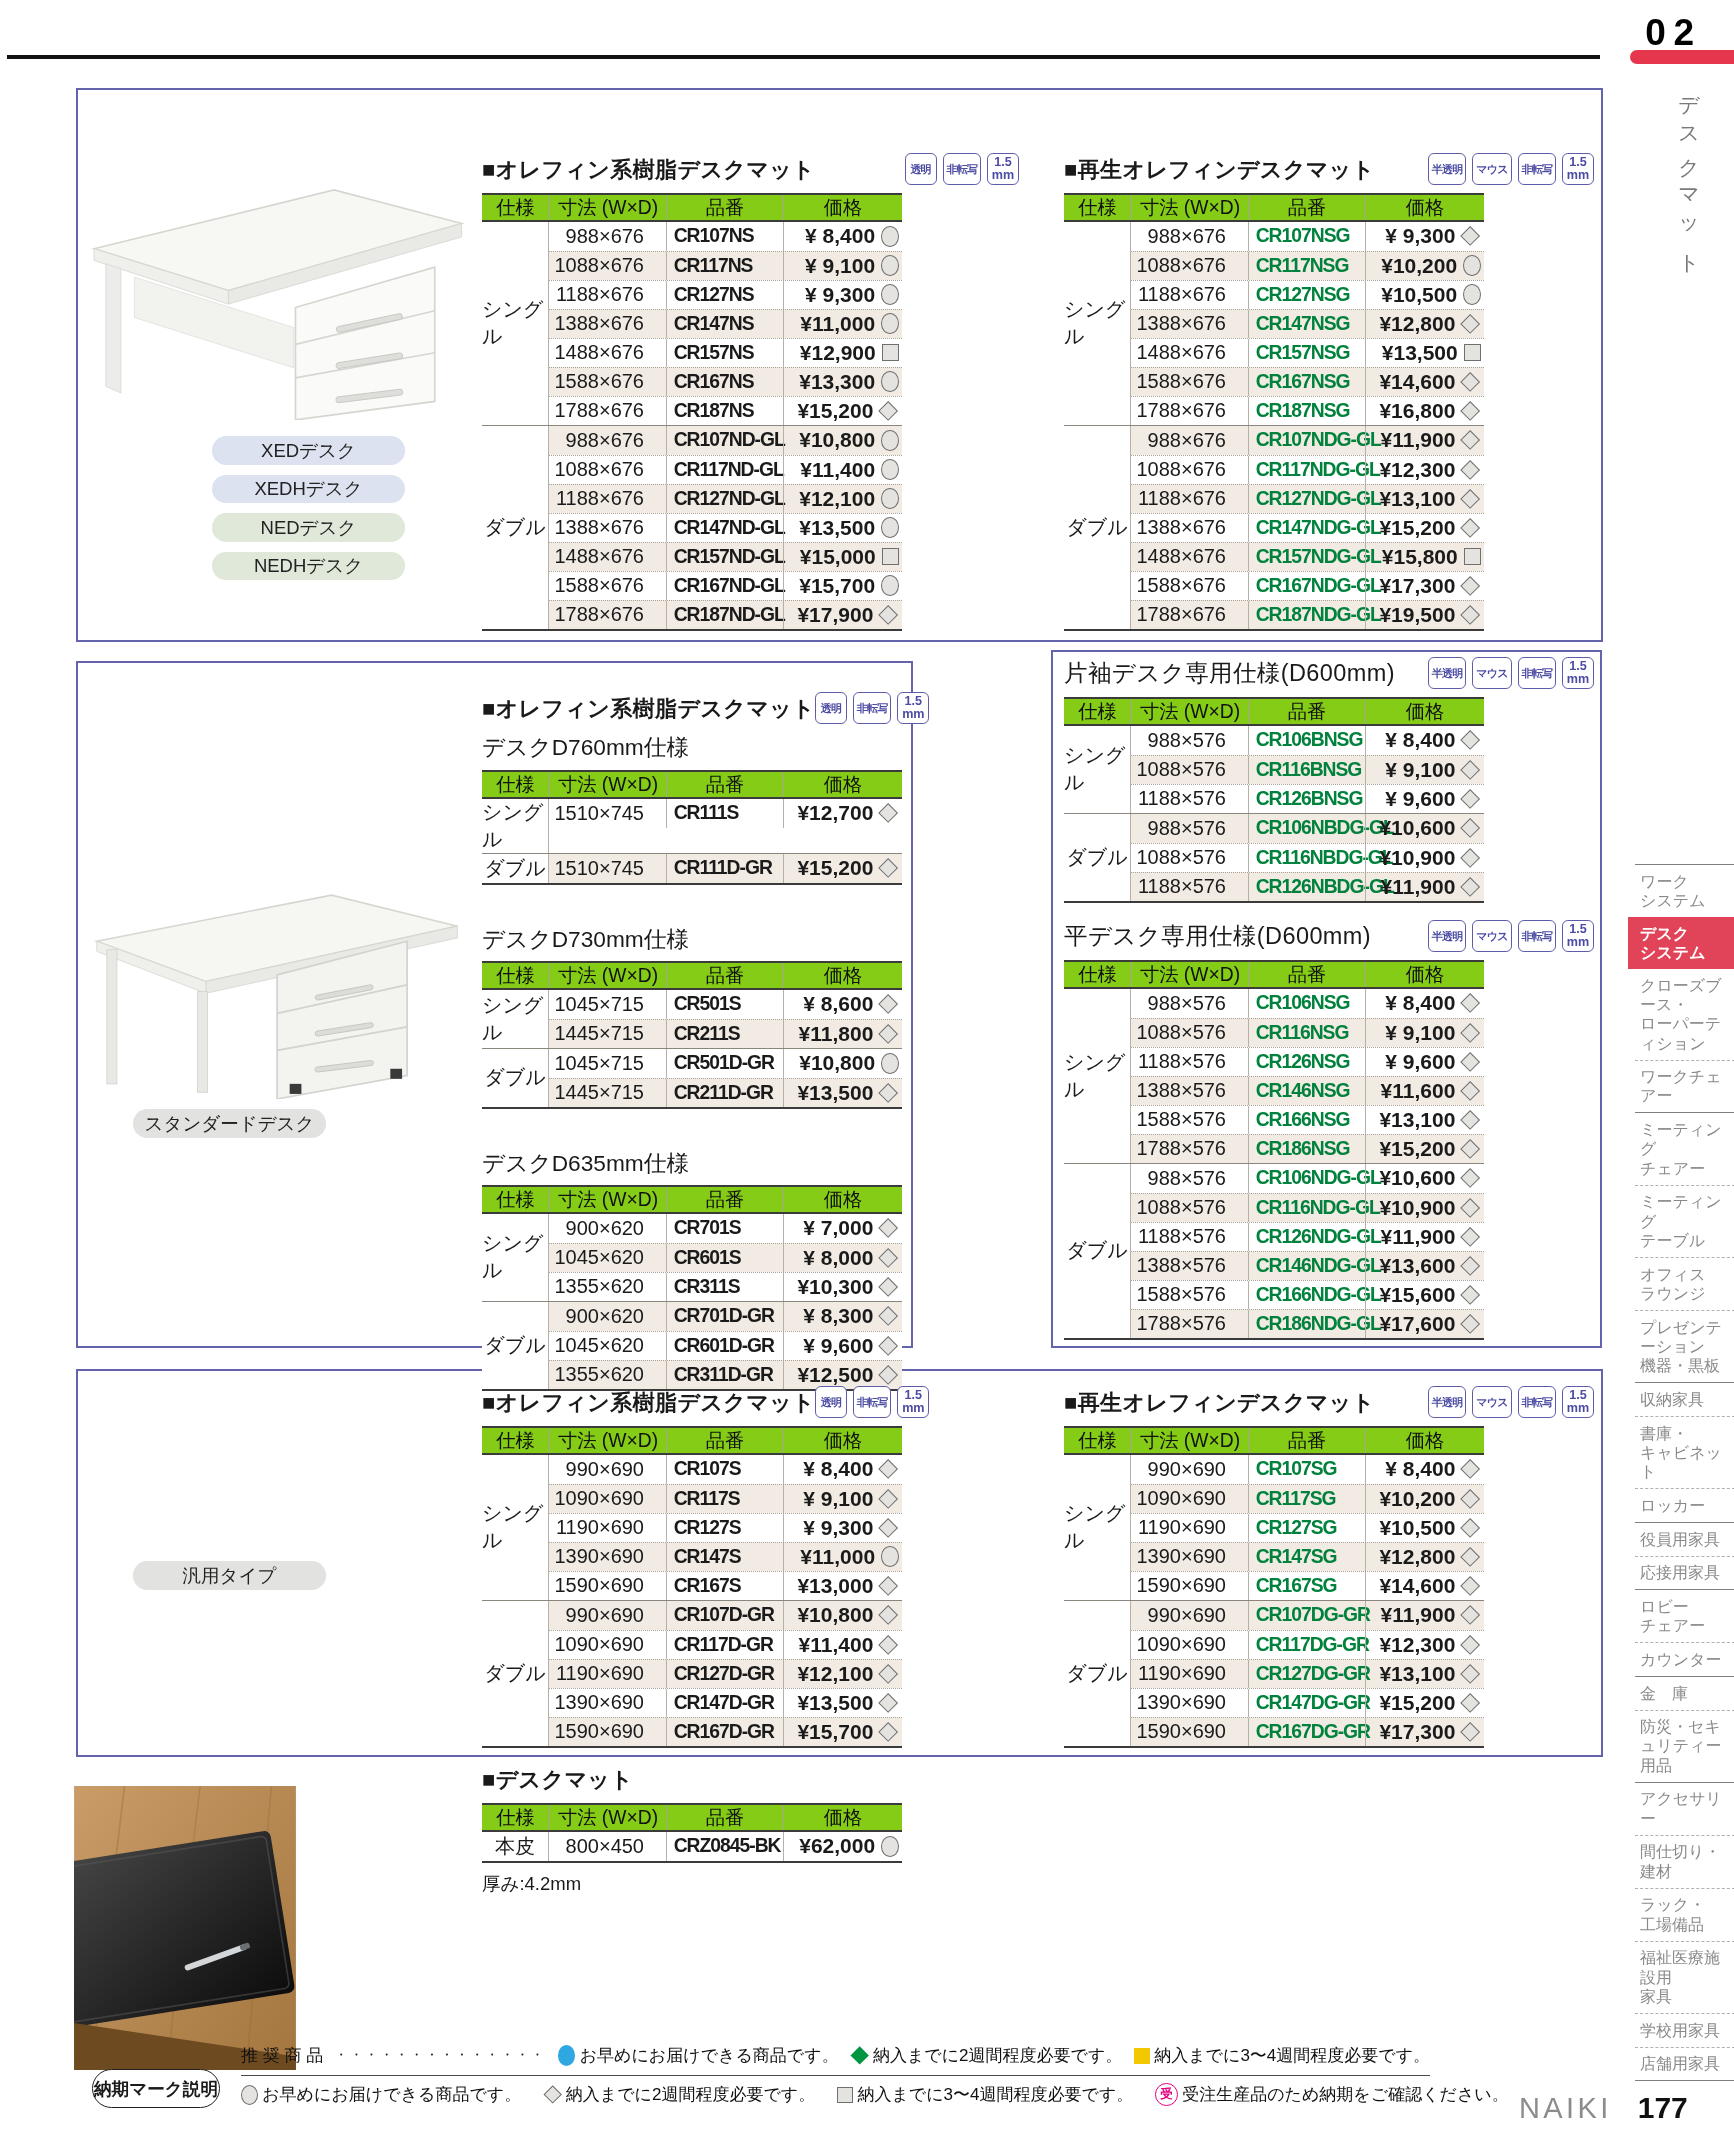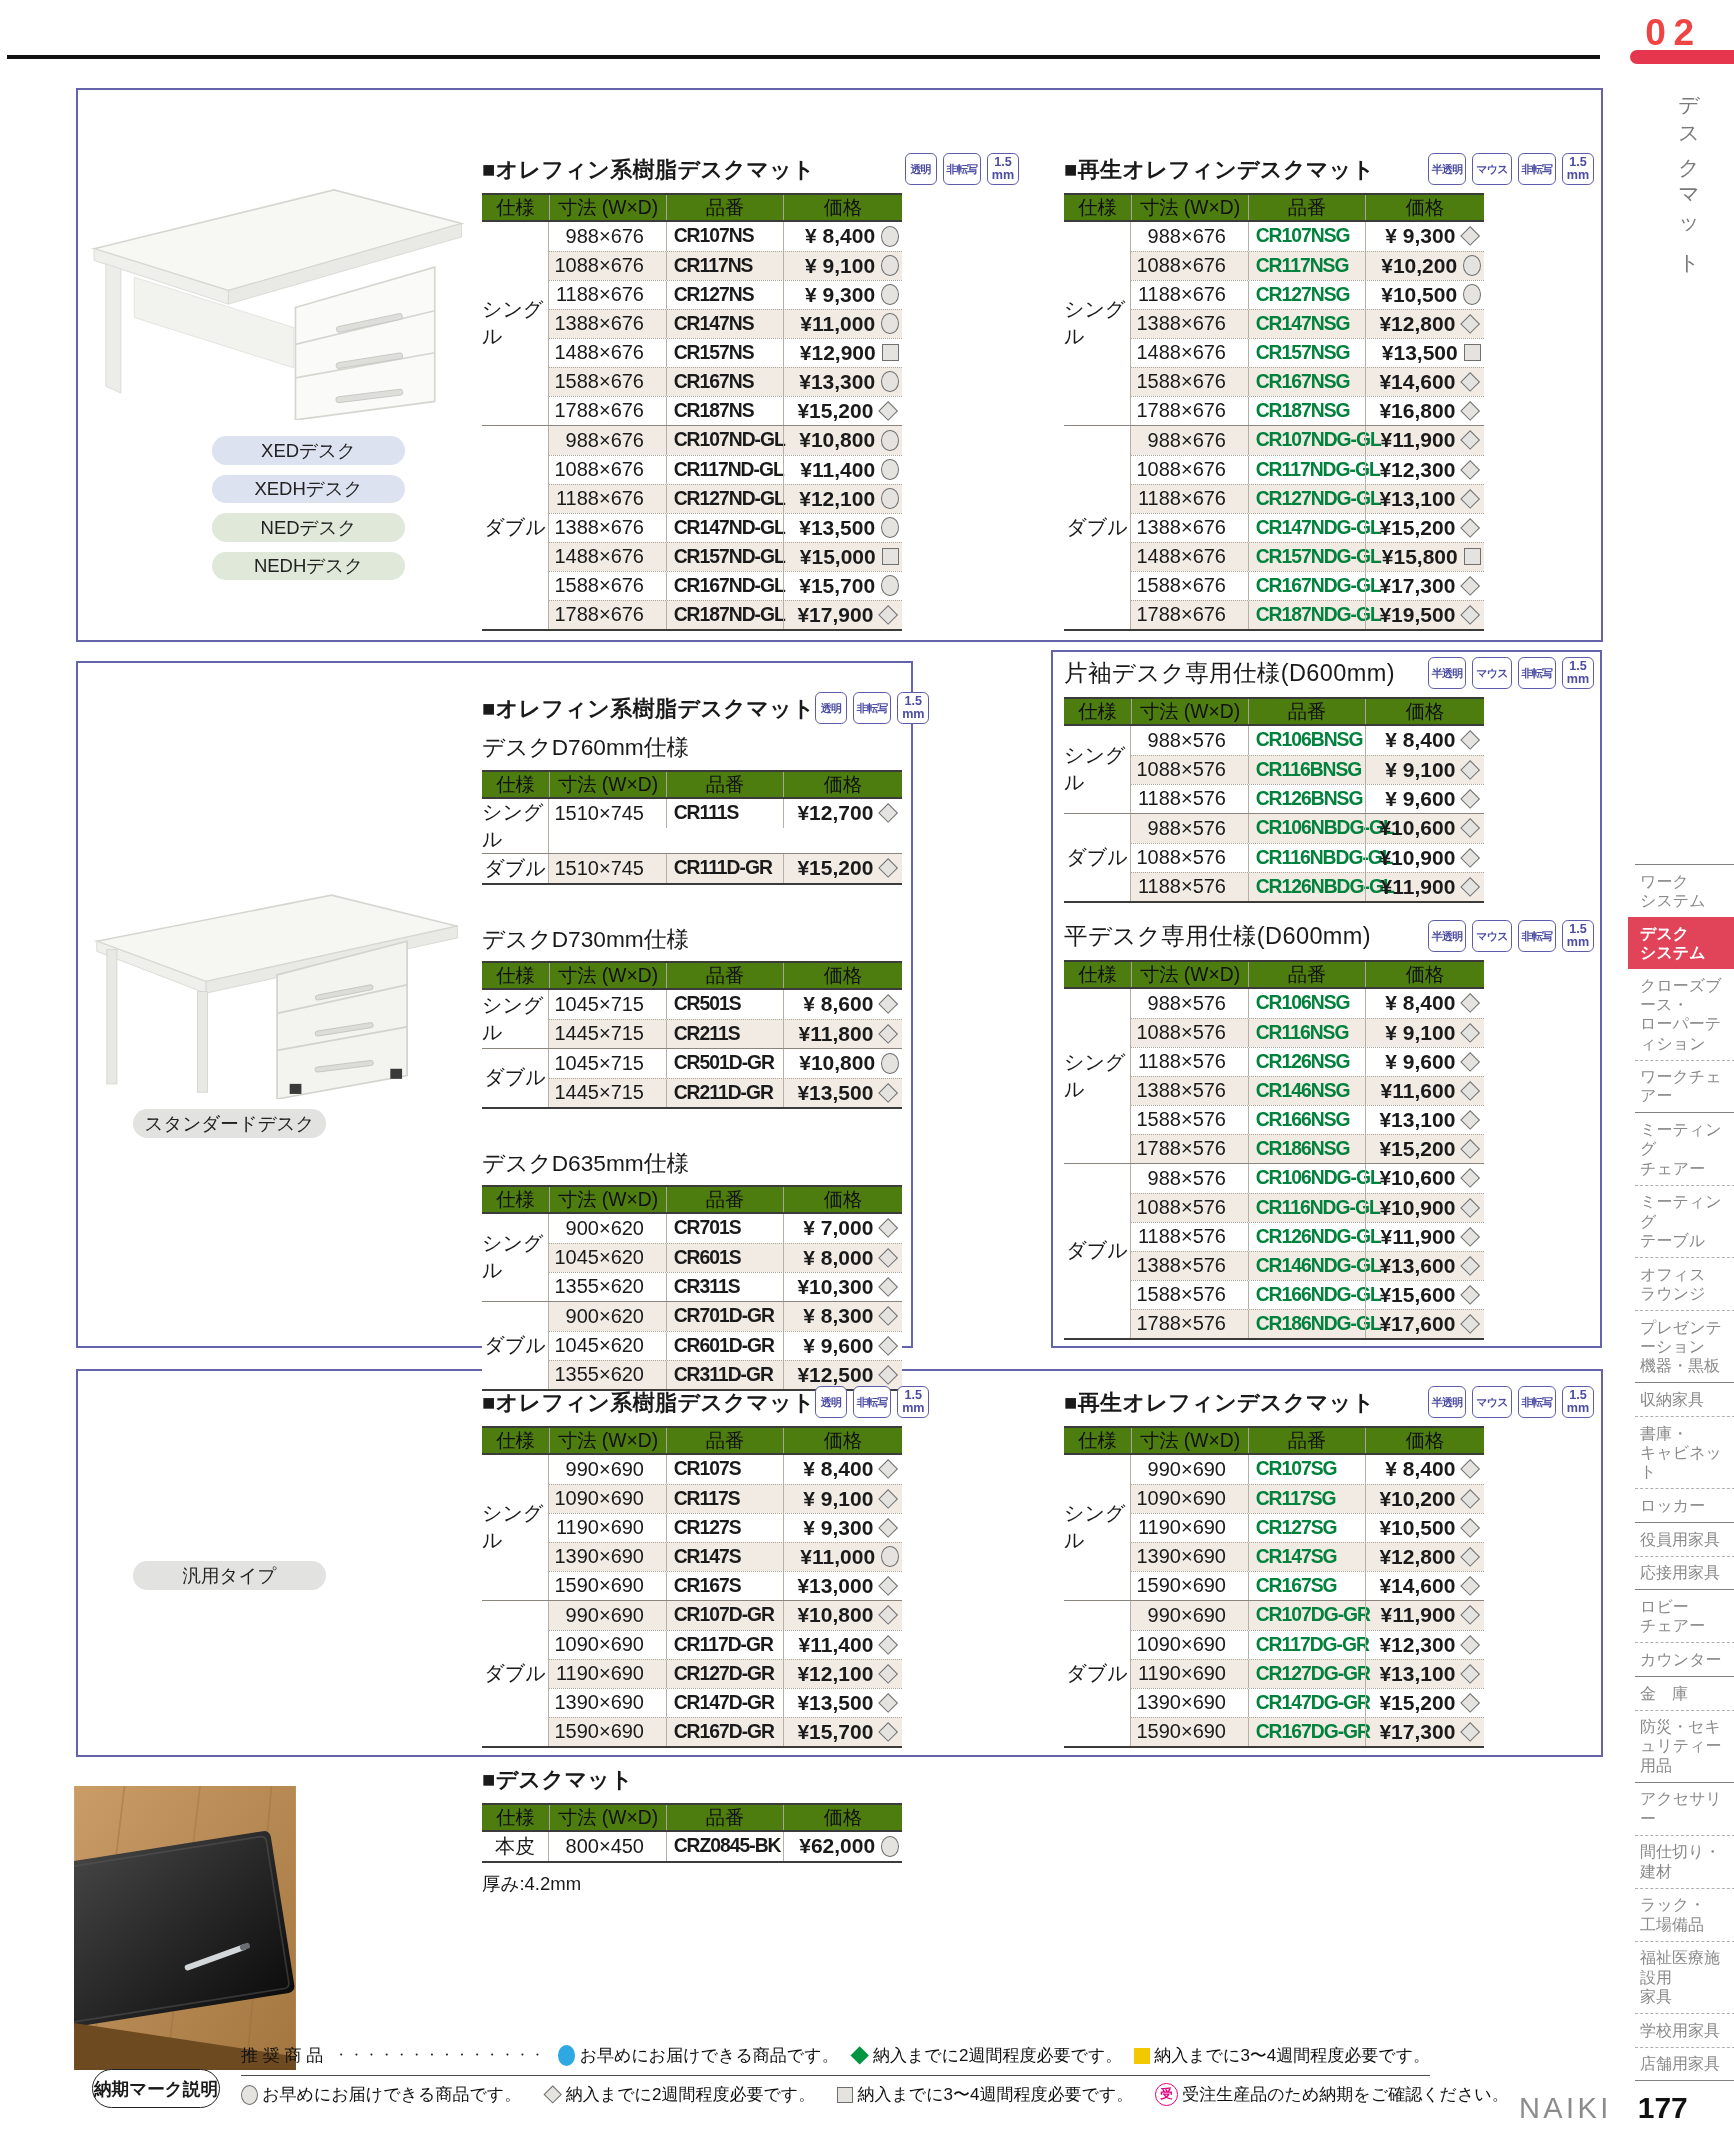--- a/index.html
+++ b/index.html
@@ -10,7 +10,7 @@
   
   .top-rule{position:absolute;left:6.7px;top:55px;width:1593px;height:4.2px;background:#121212;}
   .section-num{position:absolute;left:1618px;top:11.7px;width:111px;text-align:center;
-        font-size:37px;font-weight:bold;color:#ef4444;letter-spacing:7.6px;}
+        font-size:37px;font-weight:bold;color:#000000;letter-spacing:7.6px;}
   .red-bar{position:absolute;left:1630px;top:50px;width:104px;height:14.3px;background:#e5364d;border-radius:7.6px 0 0 7.6px;}
   .side-tab{position:absolute;left:1675px;top:81px;writing-mode:vertical-rl;font-size:21px;
         color:#7a7a7a;letter-spacing:7.6px;font-weight:500;}

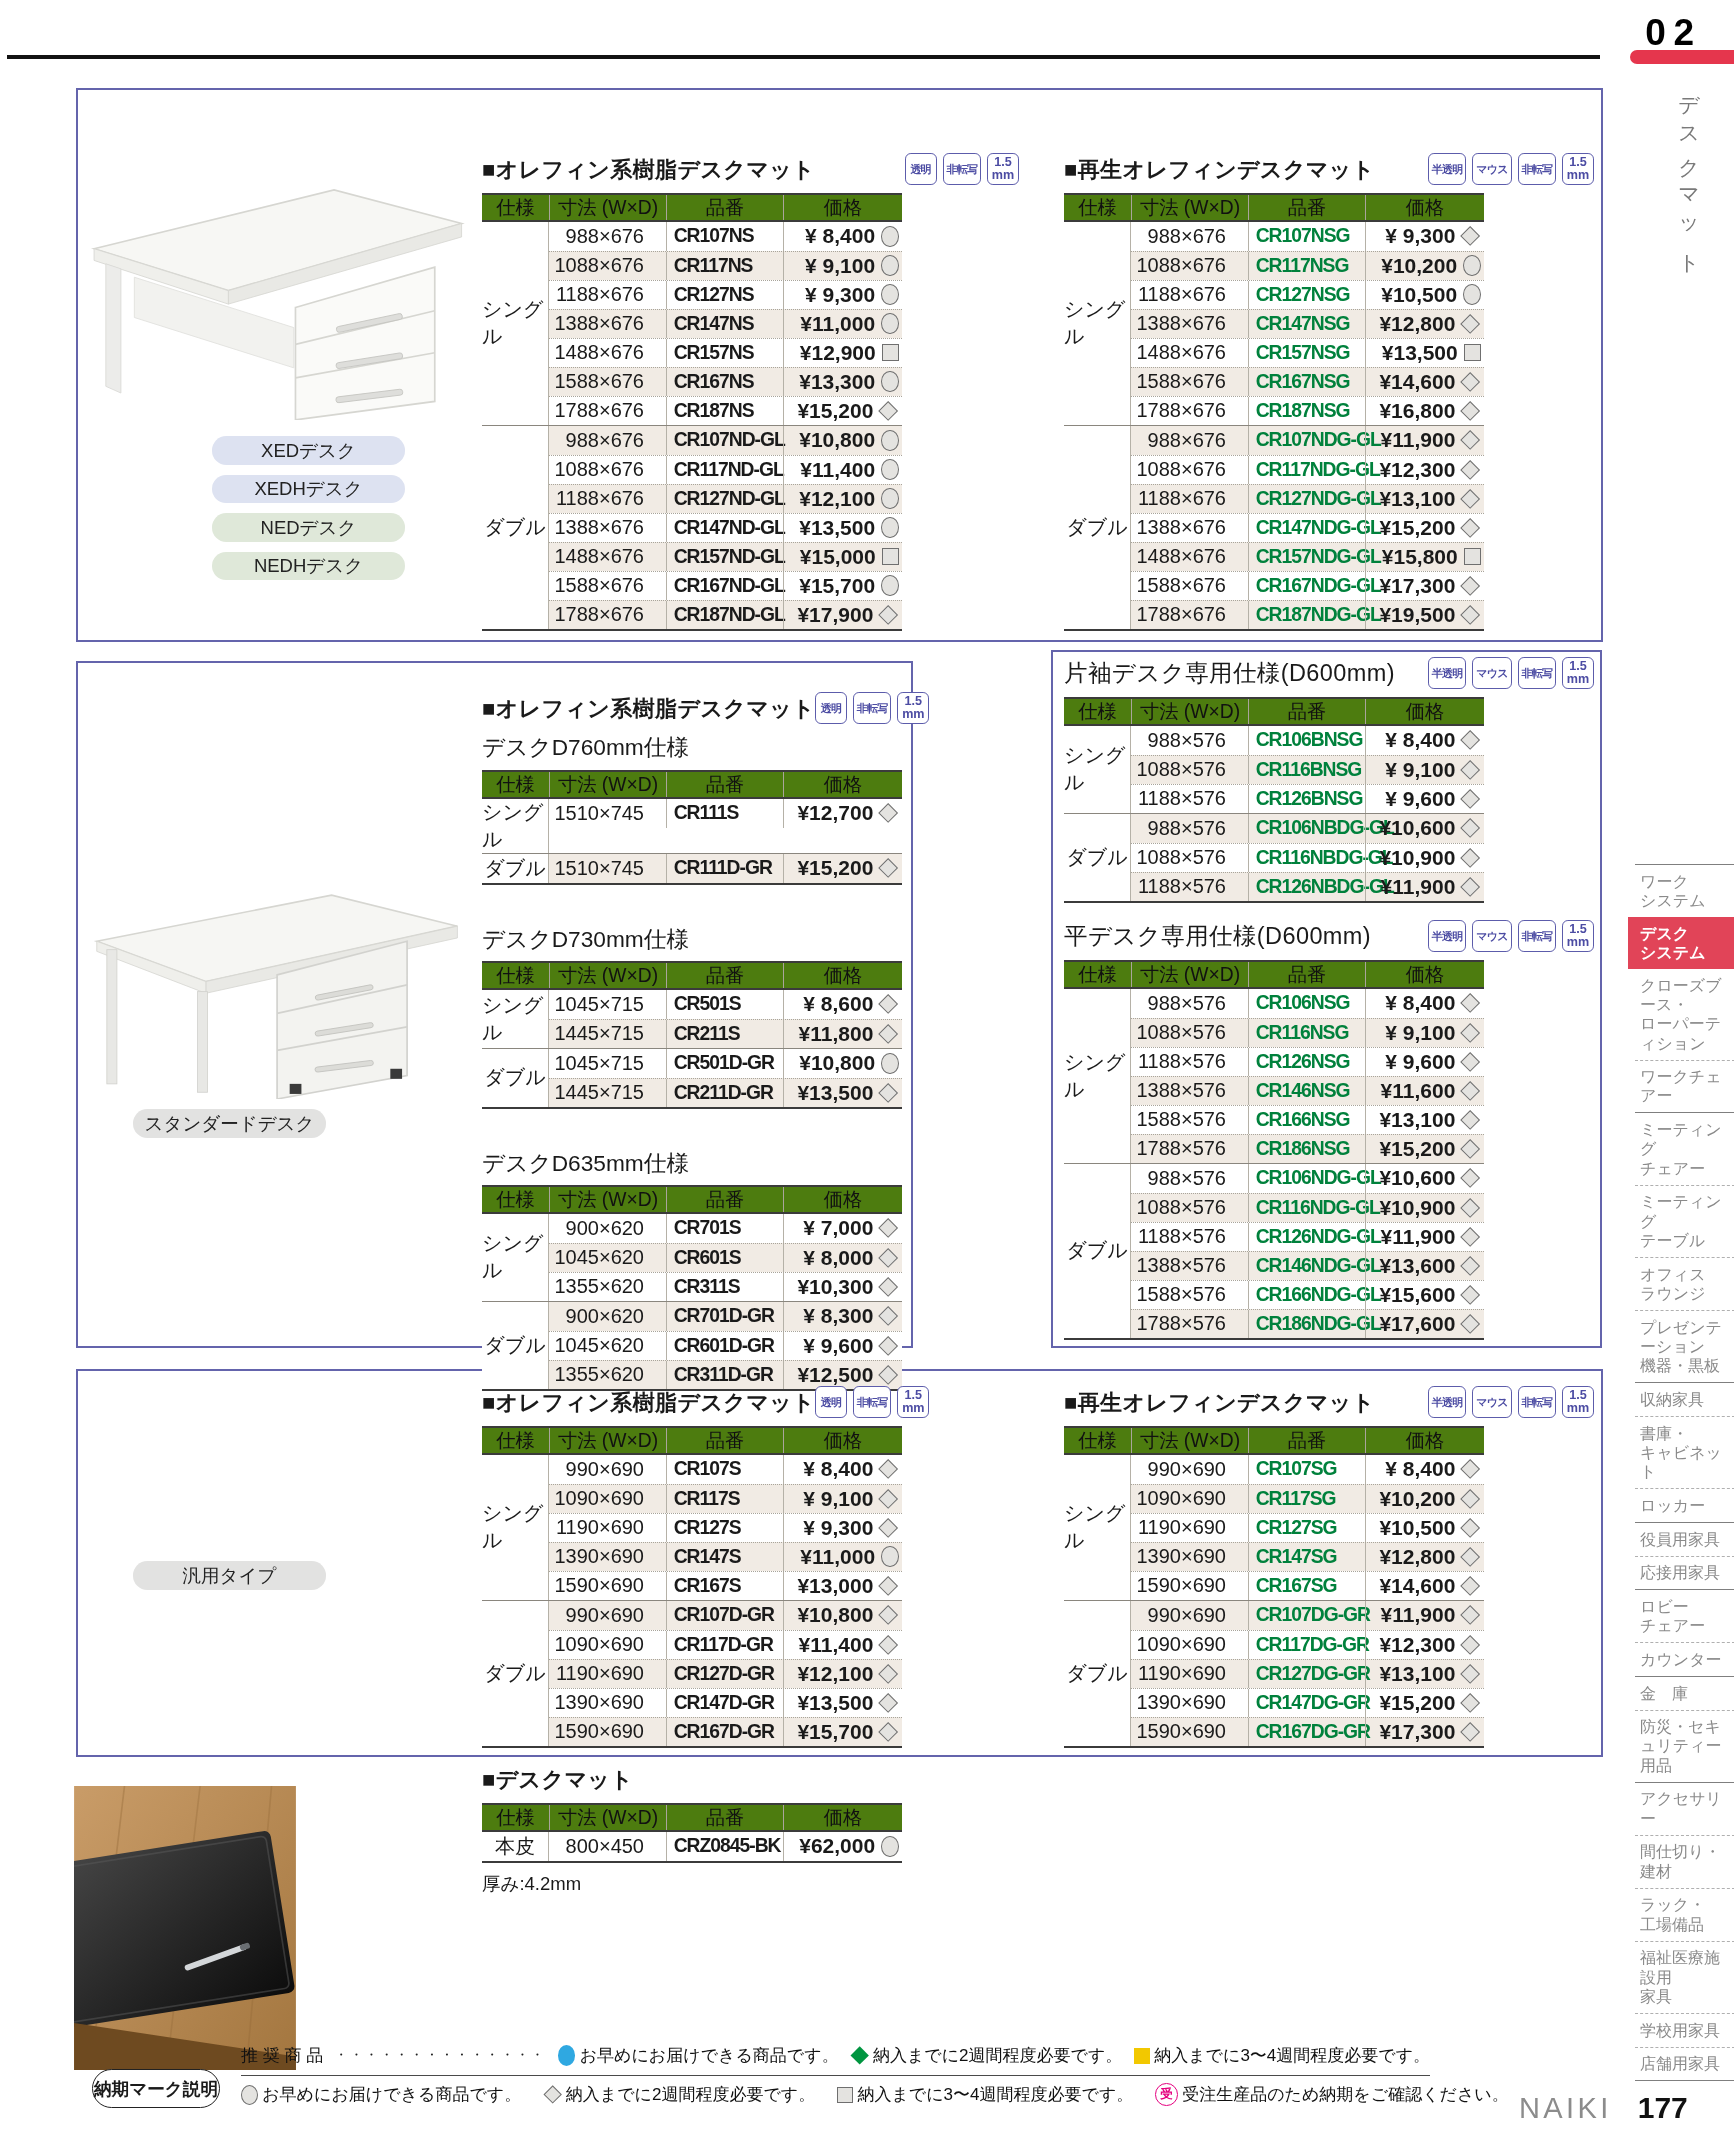--- a/index.html
+++ b/index.html
@@ -46,7 +46,7 @@
 
   
   .tbl{width:420px;border-bottom:2.5px solid #3b3b3b;}
-  .thead{display:flex;height:28.5px;background:#4d7c0f;border-top:2.5px solid #3b3b3b;
+  .thead{display:flex;height:28.5px;background:#84cc16;border-top:2.5px solid #3b3b3b;
          border-bottom:2.5px solid #3b3b3b;align-items:stretch;}
   .th{display:flex;align-items:center;justify-content:center;font-size:19.3px;color:#111;}
   .th + .th{border-left:0.8px solid #aaa59b;}

